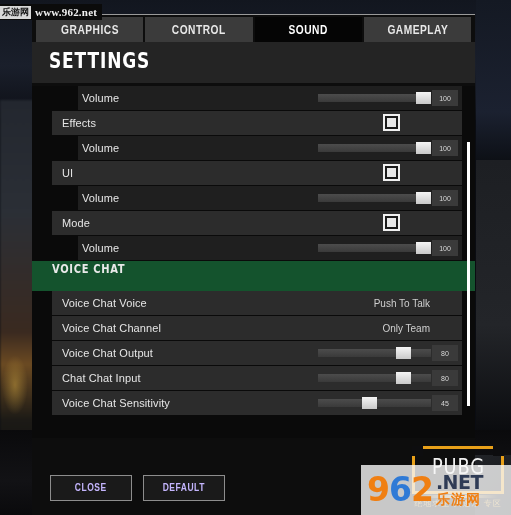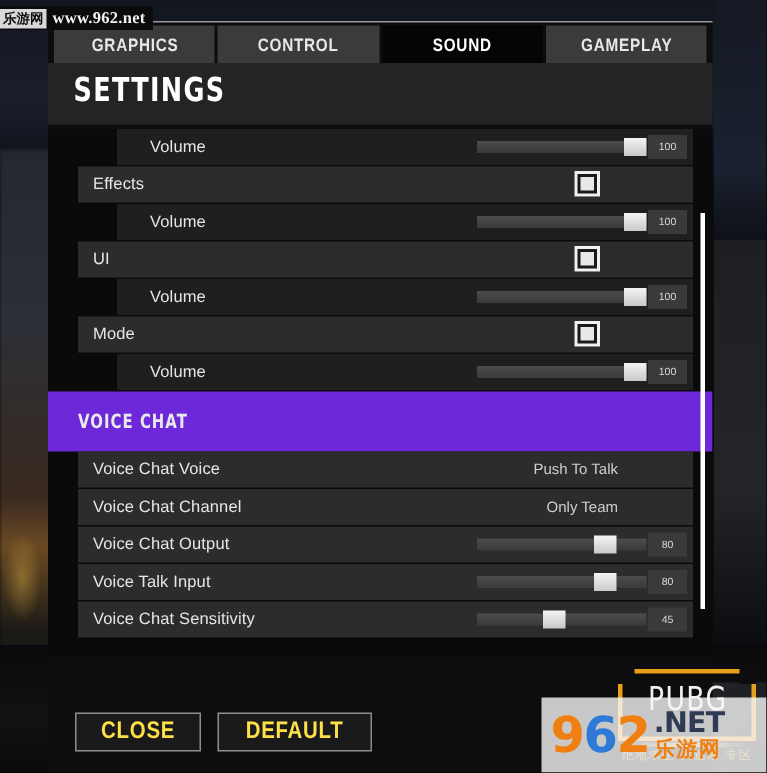--- a/index.html
+++ b/index.html
@@ -105,7 +105,7 @@
     color:#e6e6e6; font-size:11px; letter-spacing:.1px;
   }
   .row.parent .label { margin-left:30px; }
-  .row.child  .label { margin-left:68px; }
+  .row.child  .label { margin-left:50px; }
 
   
   .section-head {

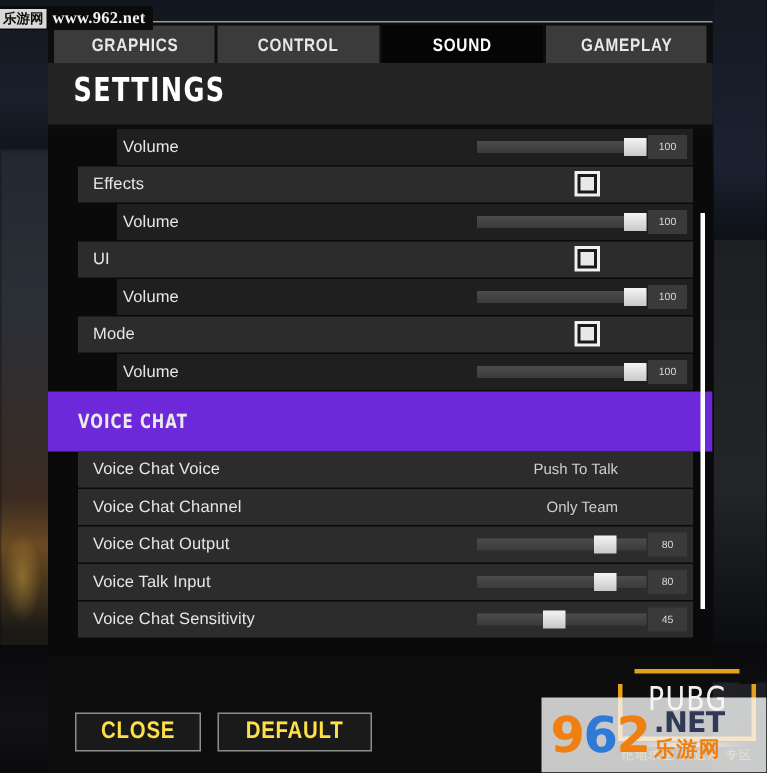--- a/index.html
+++ b/index.html
@@ -109,8 +109,8 @@
 
   
   .section-head {
-    position:relative; height:40px; display:flex; align-items:center;
-    background:#6d28d9;
+    position:relative; height:30px; display:flex; align-items:flex-start;
+    background:#14532d;
   }
   .section-head .label {
     margin-left:20px; color:#e9e9e9; font-size:13px; font-weight:bold;

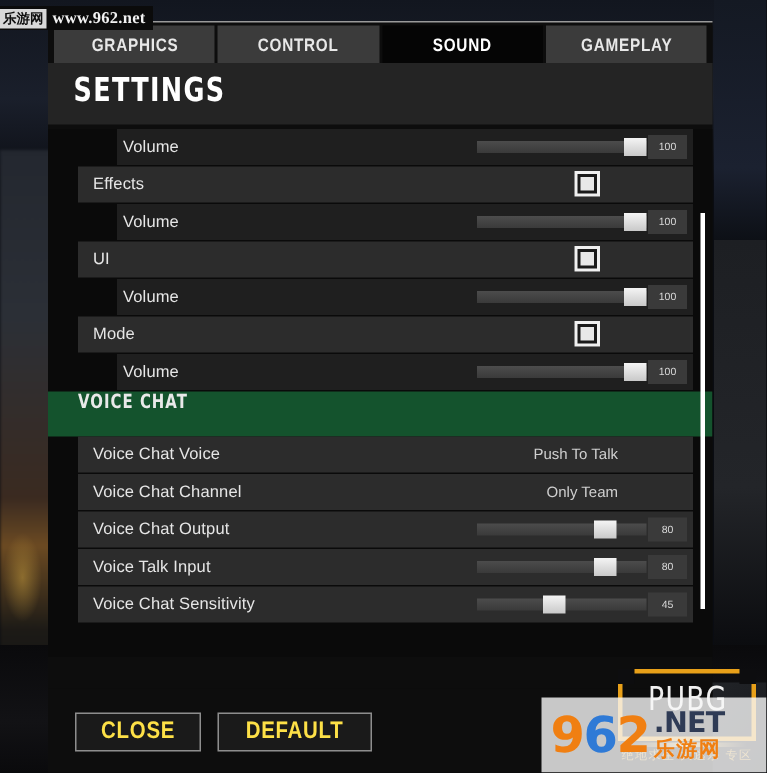--- a/index.html
+++ b/index.html
@@ -147,7 +147,7 @@
     display:flex; align-items:center; justify-content:center;
   }
   .opt-value {
-    position:absolute; z-index:3; right:63px; top:0; bottom:0;
+    position:absolute; z-index:3; right:45px; top:0; bottom:0;
     display:flex; align-items:center;
     color:#cfcfcf; font-size:10px;text-align:center;
   }

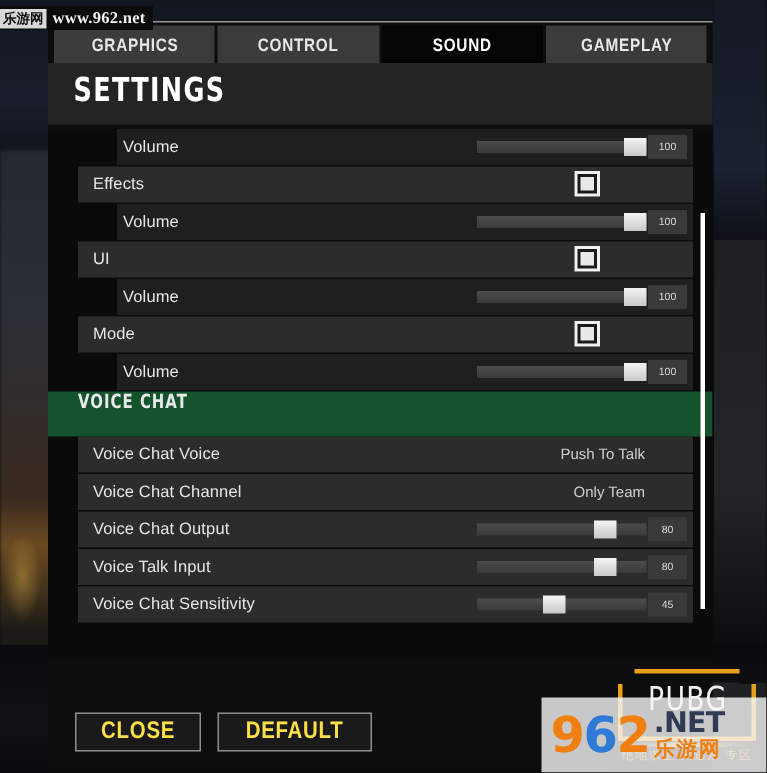--- a/index.html
+++ b/index.html
@@ -346,7 +346,7 @@
         </div>
         <div class="row parent">
           <div class="panel-bg"></div>
-          <div class="label">Voice Talk Input</div>
+          <div class="label">Chat Chat Input</div>
           <div class="slider-wrap">
             <div class="slider-track"></div>
             <div class="slider-handle" style="left: 78.4px;"></div>

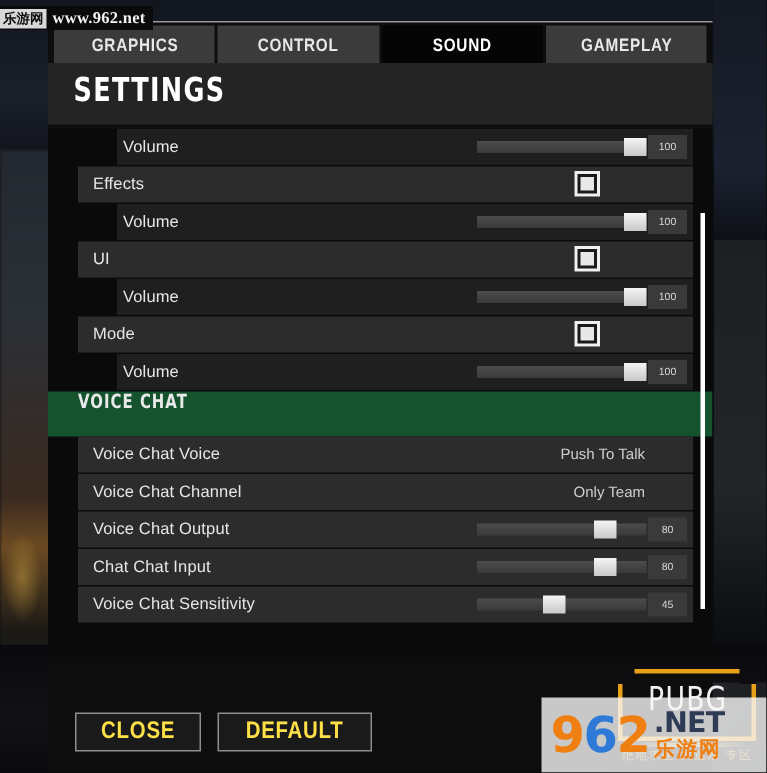--- a/index.html
+++ b/index.html
@@ -169,8 +169,8 @@
   }
   .btn {
     height:26px; min-width:82px; padding:0 12px;
-    background:#1a1a1a; border:1px solid #8d8d8d; color:#fde047;
-    font-size:16px; font-weight:bold; letter-spacing:.6px;
+    background:#1a1a1a; border:1px solid #8d8d8d; color:#c4b5fd;
+    font-size:10px; font-weight:bold; letter-spacing:.6px;
     display:flex; align-items:center; justify-content:center; cursor:pointer;
   }
   .btn span { display:inline-block; transform:scaleX(.85); }

